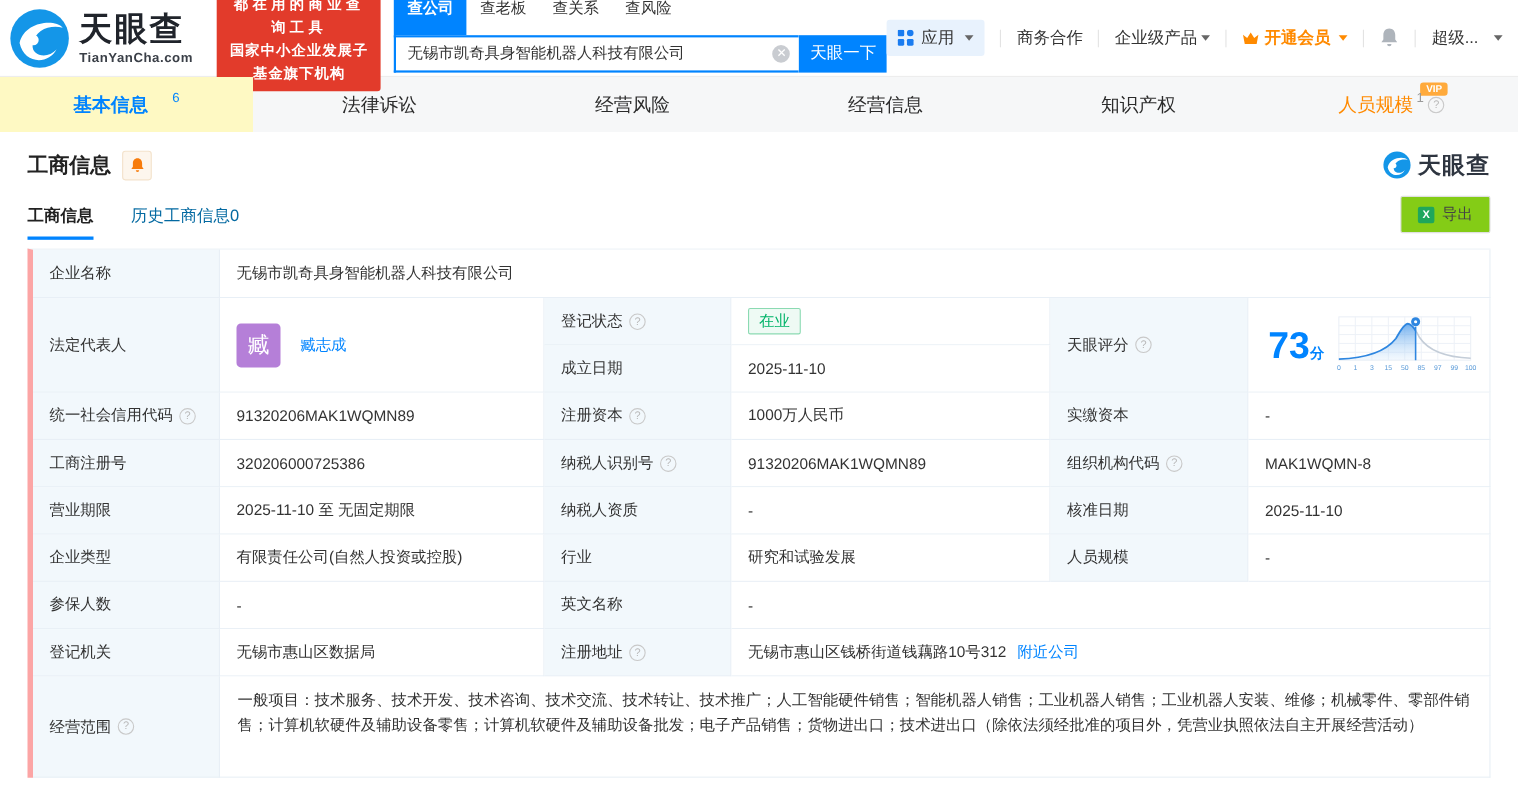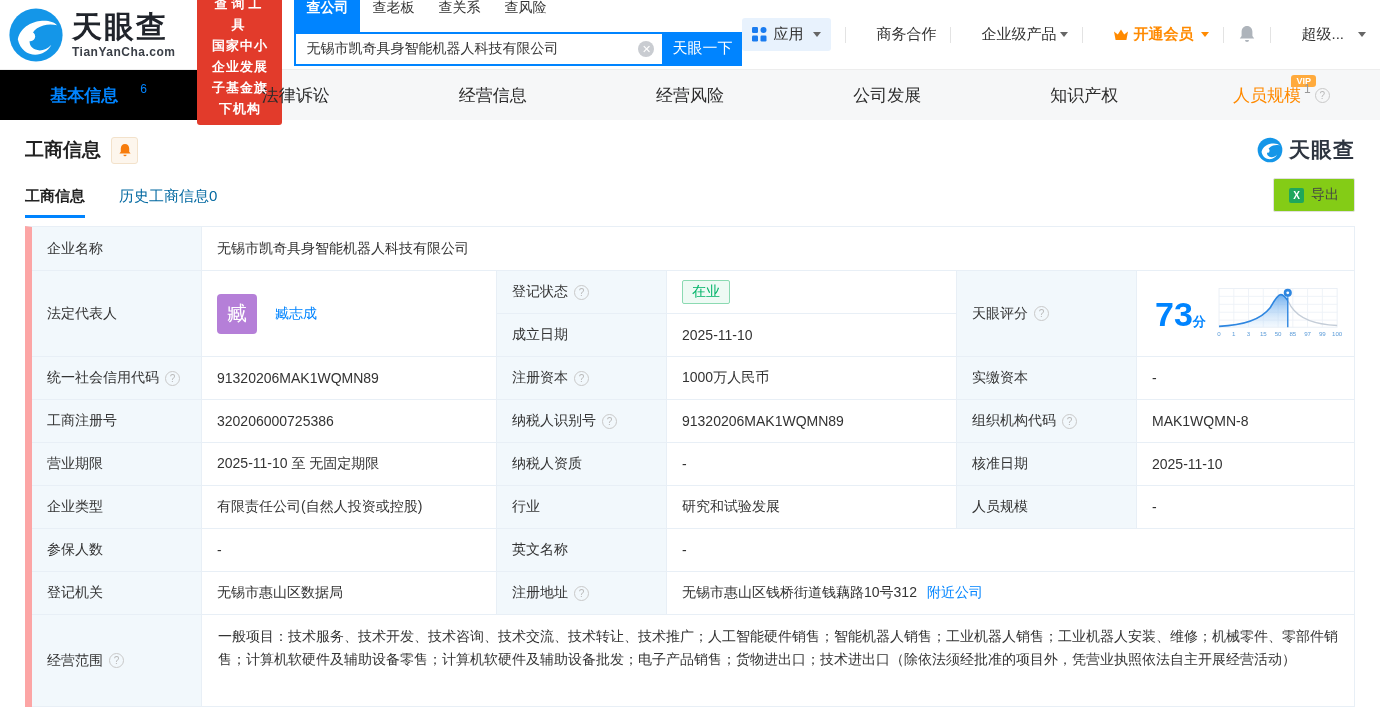--- a/index.html
+++ b/index.html
@@ -34,7 +34,7 @@
   .apps-chip { display:flex; align-items:center; gap:6px; background:#e8f2fd; padding:7px 10px; border-radius:3px; cursor:pointer; }
   .caret { width:0; height:0; border-left:4px solid transparent; border-right:4px solid transparent; border-top:5px solid #666; display:inline-block; margin-left:4px; }
   .caret.orange { border-top-color:#ff8a00; }
-  .hitem { display:flex; align-items:center; cursor:pointer;margin-left:16px; }
+  .hitem { display:flex; align-items:center; cursor:pointer; }
   .vip-link { color:#ff8a00; font-weight:bold; display:flex; align-items:center; gap:4px; }
   .bell-btn { cursor:pointer; display:flex; align-items:center; }
 

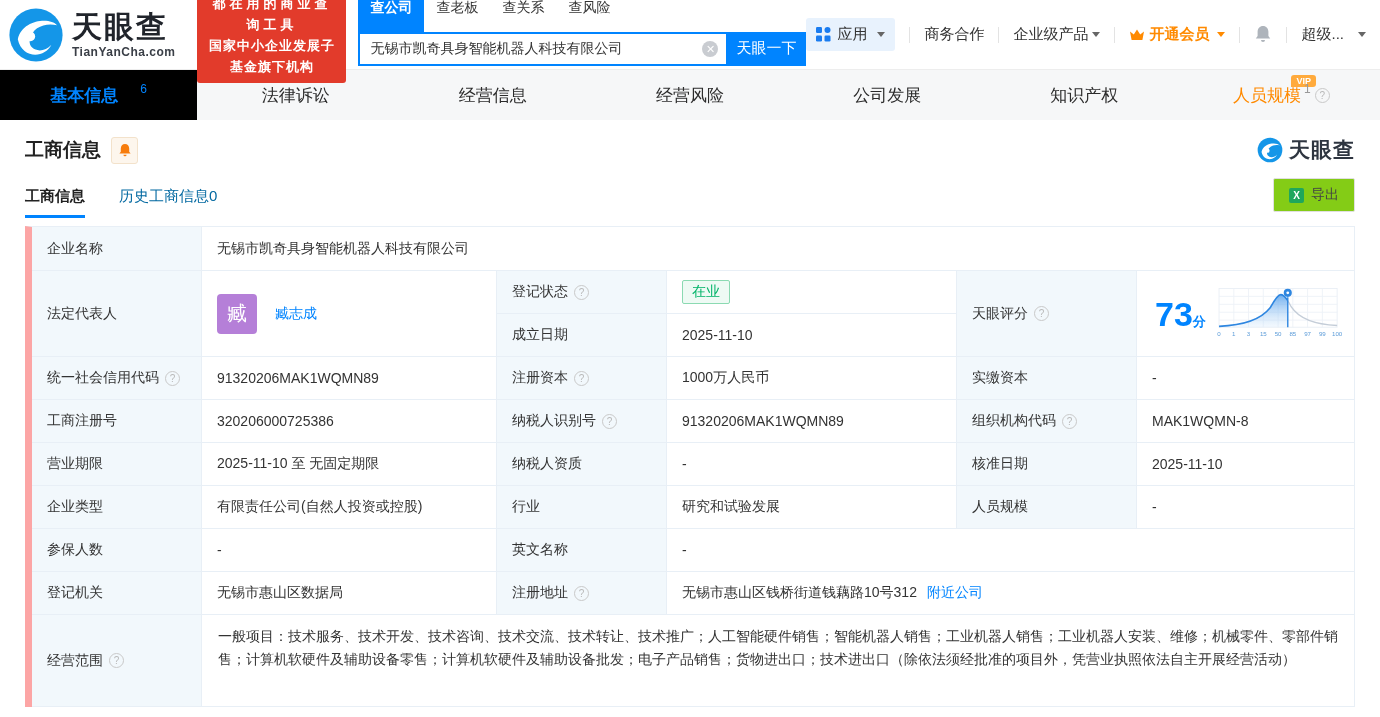--- a/index.html
+++ b/index.html
@@ -41,7 +41,7 @@
   
   .maintabs { display:flex; height:50px; background:#f6f7f8; }
   .mtab { flex:1; display:flex; align-items:center; justify-content:center; font-size:17px; color:#2b2b2b; cursor:pointer; position:relative;text-align:center; }
-  .mtab.active { background:#000000; color:#0084ff; font-weight:bold;gap:19px; }
+  .mtab.active { background:#fef9c3; color:#0084ff; font-weight:bold;gap:19px; }
   .mtab sup { font-size:12px; font-weight:normal; margin-left:3px; transform:translateY(-6px); }
   .mtab.active sup { color:#0084ff; }
   .mtab.history { color:#ff8a00; }

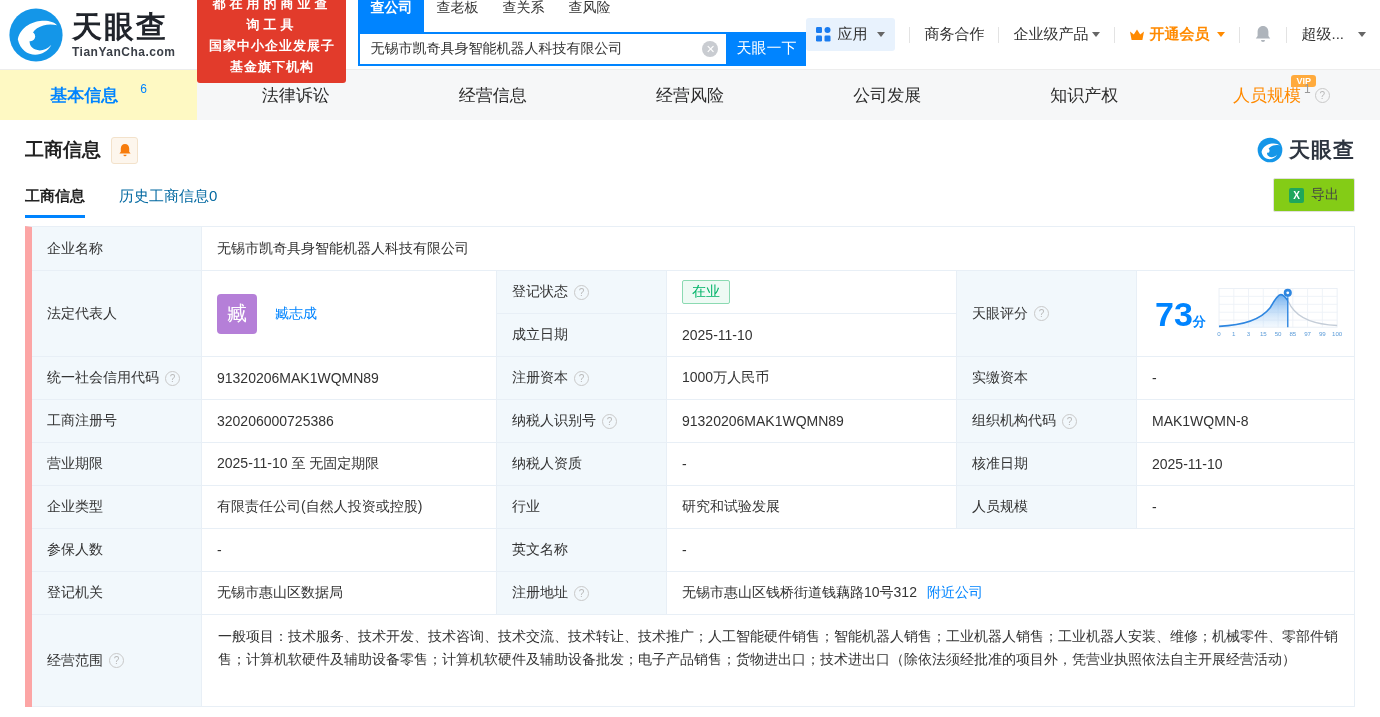--- a/index.html
+++ b/index.html
@@ -175,10 +175,10 @@
         <span>法律诉讼</span>
       </div>
     <div class="mtab">
+        <span>经营风险</span>
+      </div>
+    <div class="mtab">
         <span>经营信息</span>
-      </div>
-    <div class="mtab">
-        <span>经营风险</span>
       </div>
     <div class="mtab">
         <span>公司发展</span>

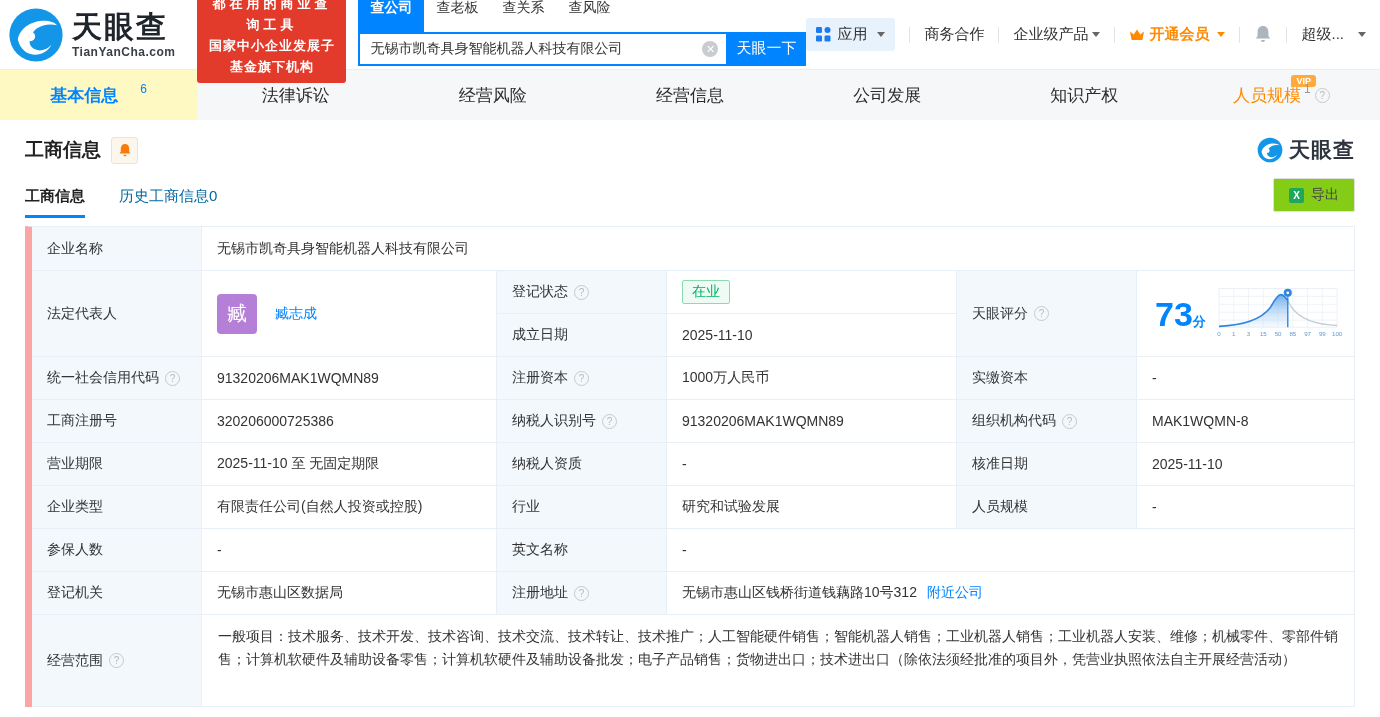--- a/index.html
+++ b/index.html
@@ -179,9 +179,6 @@
       </div>
     <div class="mtab">
         <span>经营信息</span>
-      </div>
-    <div class="mtab">
-        <span>公司发展</span>
       </div>
     <div class="mtab">
         <span>知识产权</span>

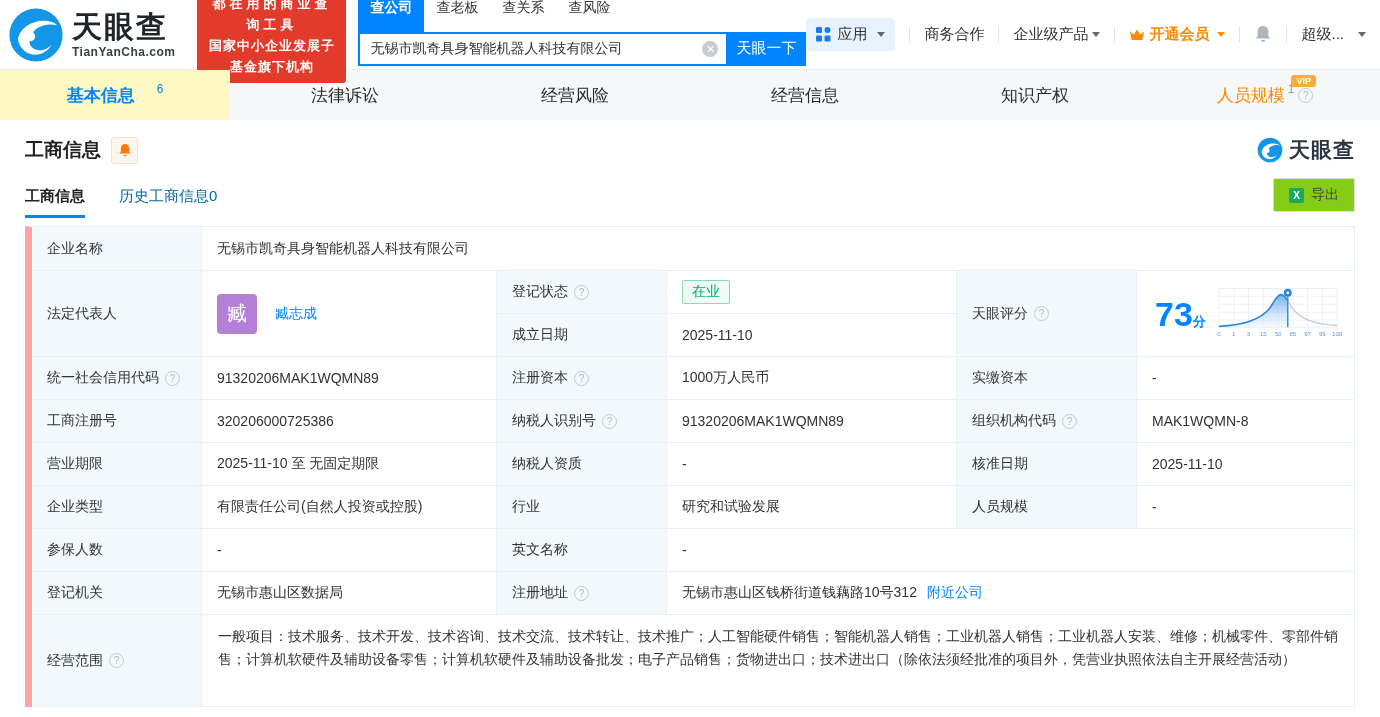--- a/index.html
+++ b/index.html
@@ -72,7 +72,7 @@
   
   .biz-table { margin-top:8px; display:grid; grid-template-columns:170px 295px 170px 290px 180px 1fr;
     grid-template-rows:44px 43px 43px 43px 43px 43px 43px 43px 43px 92px;
-    border-top:1px solid #e8eff6; border-left:7px solid #fca5a5; font-size:14px; }
+    border-top:1px solid #e8eff6; border-left:5px solid #fca5a5; font-size:14px; }
   .cell { border-right:1px solid #e8eff6; border-bottom:1px solid #e8eff6; display:flex; align-items:center; padding:0 15px; gap:6px; background:#fff; overflow:hidden; }
   .cell.lab { background:#f2f8fc; color:#333; }
   .scope-cell { align-items:flex-start; padding:10px 16px; line-height:23px; display:block; }

